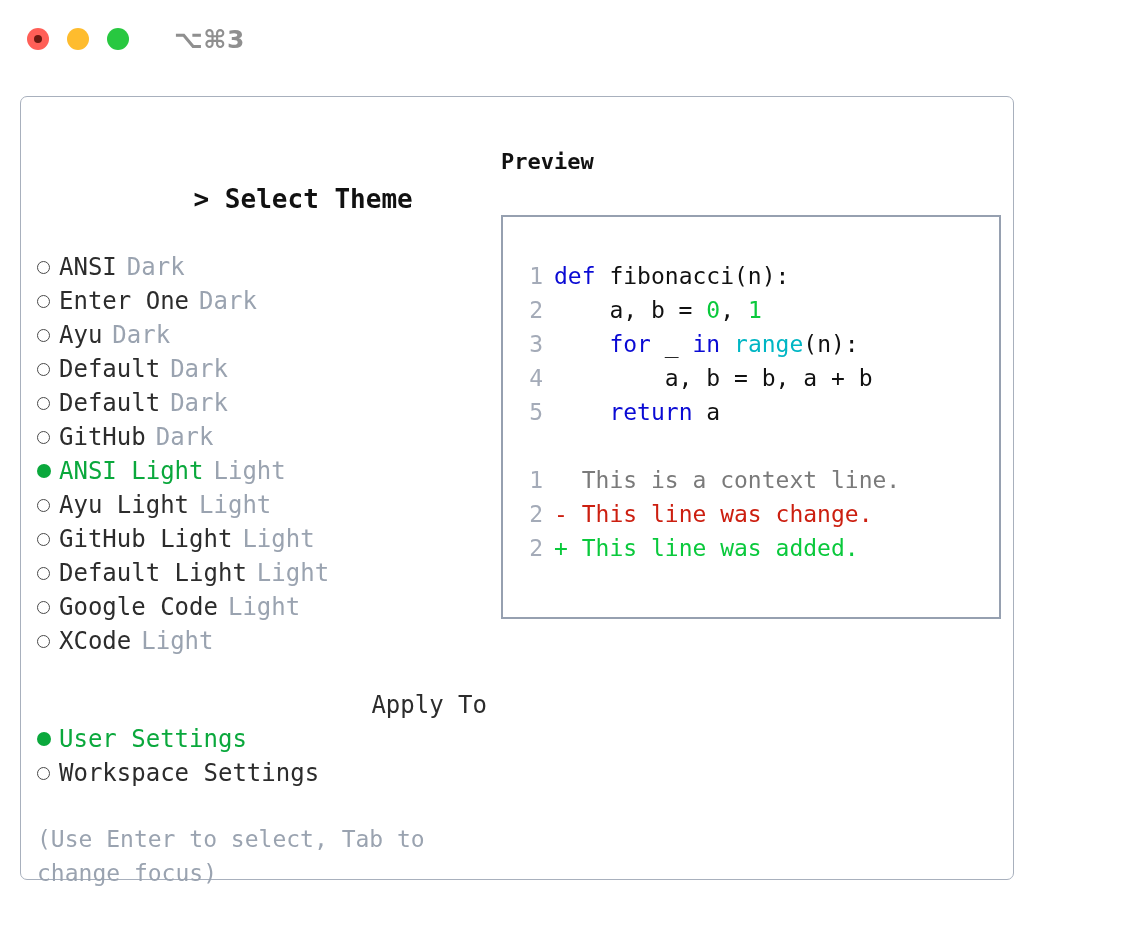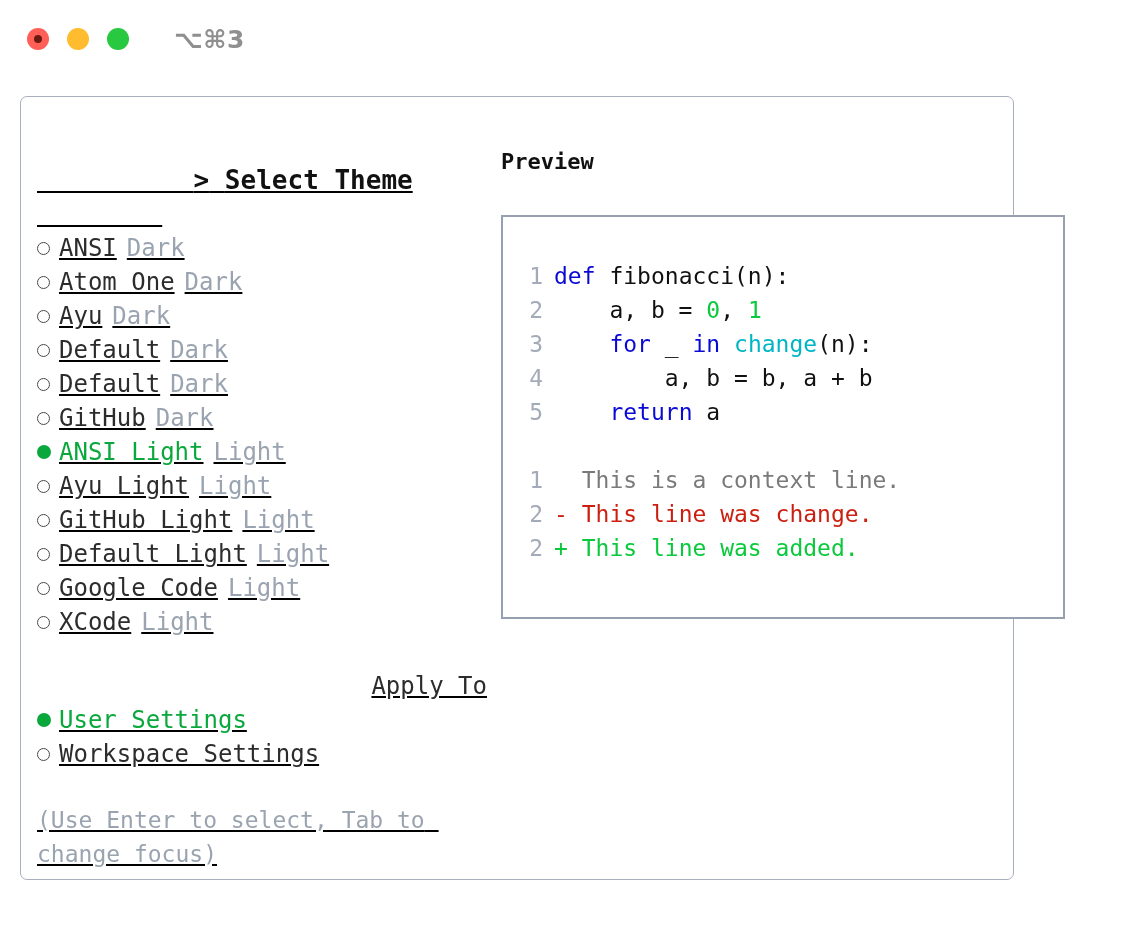--- a/index.html
+++ b/index.html
@@ -91,9 +91,8 @@
   .left-col {
     position: absolute;
     left: 16px;
-    top: 32px;
+    top: 51px;
     width: 450px;
-    text-decoration: underline;
   }
 
   .section-head {

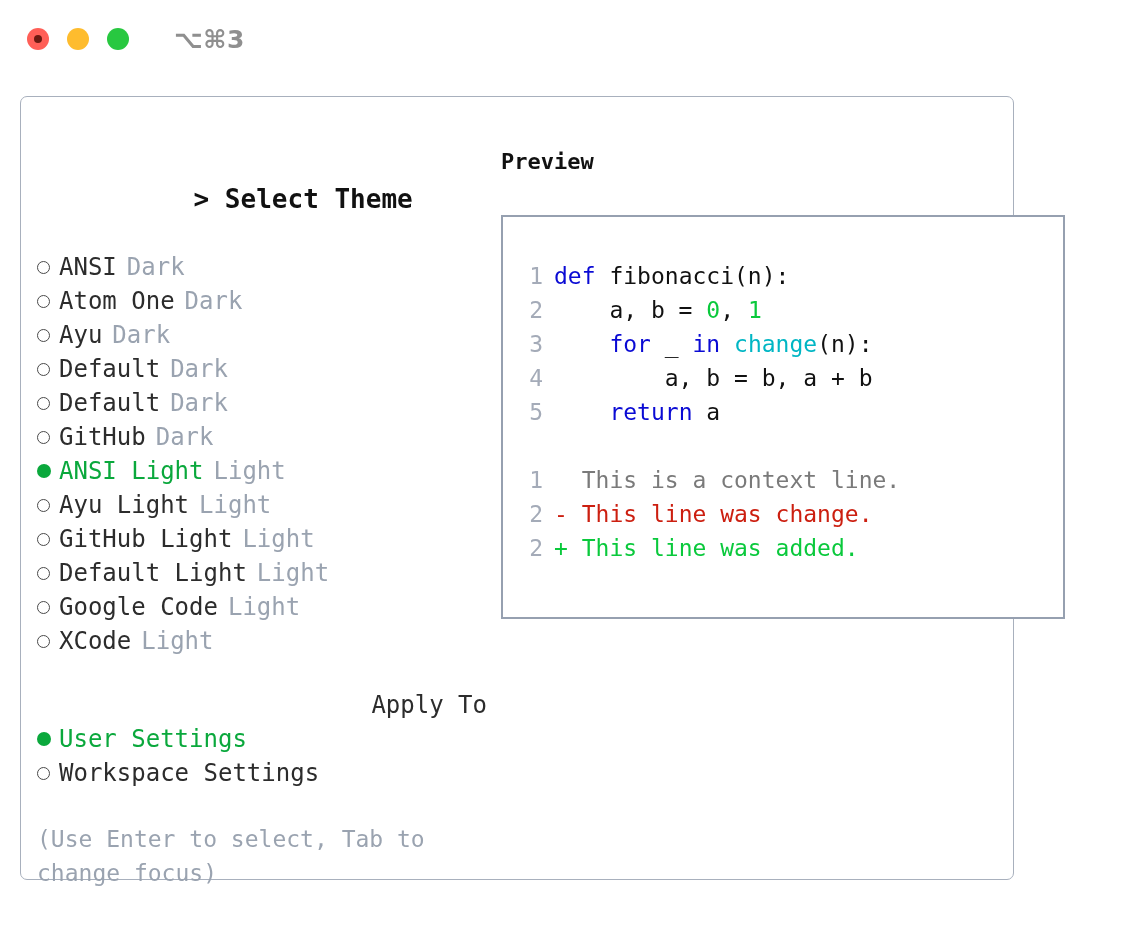--- a/index.html
+++ b/index.html
@@ -171,7 +171,7 @@
   }
   .preview-box {
     margin-top: 36px;
-    width: 564px;
+    width: 500px;
     height: 404px;
     box-sizing: border-box;
     border: 2px solid #96a0b0;

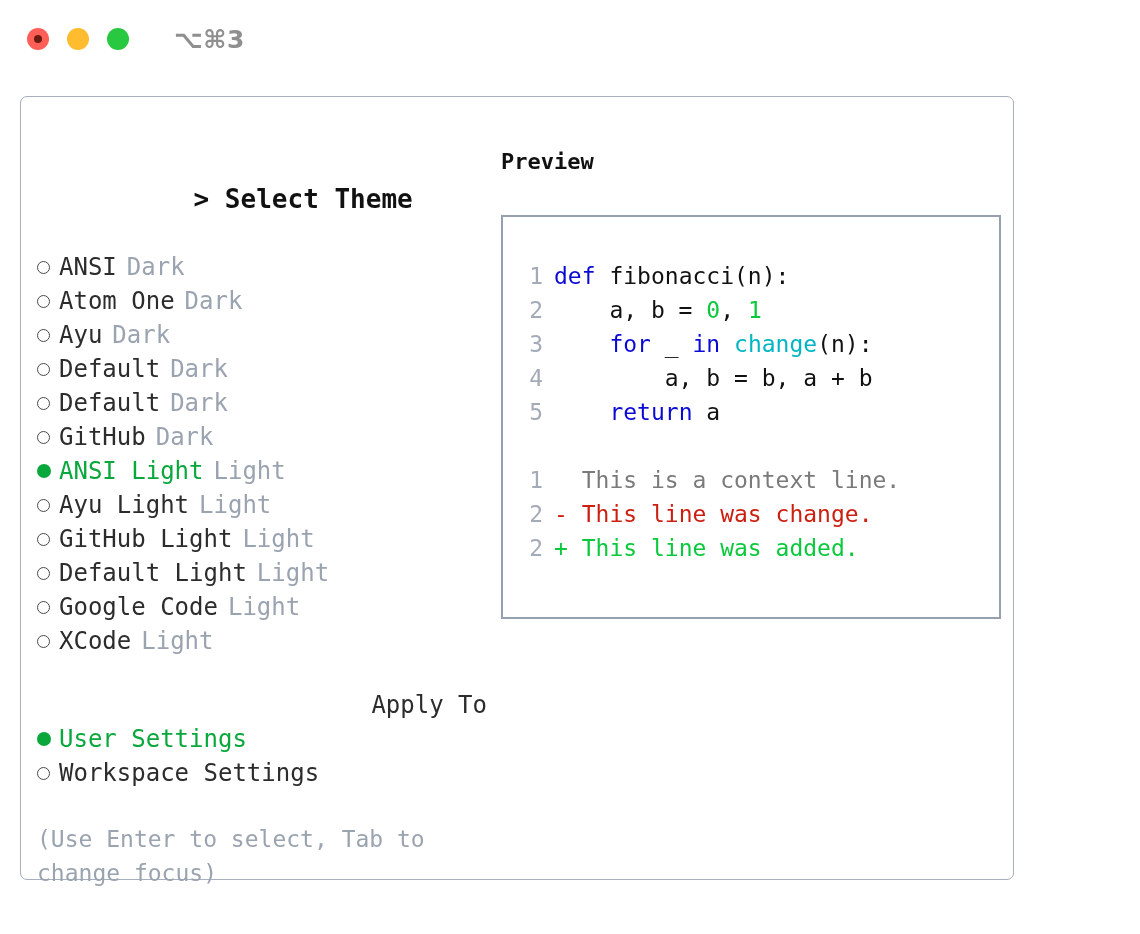--- a/index.html
+++ b/index.html
@@ -227,7 +227,7 @@
 
         <div id="theme-list">
             <div class="opt-row"><span class="bullet"><span class="glyph-off"></span></span><span class="opt-label">ANSI</span><span class="opt-tag">Dark</span></div>
-            <div class="opt-row"><span class="bullet"><span class="glyph-off"></span></span><span class="opt-label">Atom One</span><span class="opt-tag">Dark</span></div>
+            <div class="opt-row"><span class="bullet"><span class="glyph-off"></span></span><span class="opt-label">Enter One</span><span class="opt-tag">Dark</span></div>
             <div class="opt-row"><span class="bullet"><span class="glyph-off"></span></span><span class="opt-label">Ayu</span><span class="opt-tag">Dark</span></div>
             <div class="opt-row"><span class="bullet"><span class="glyph-off"></span></span><span class="opt-label">Default</span><span class="opt-tag">Dark</span></div>
             <div class="opt-row"><span class="bullet"><span class="glyph-off"></span></span><span class="opt-label">Default</span><span class="opt-tag">Dark</span></div>

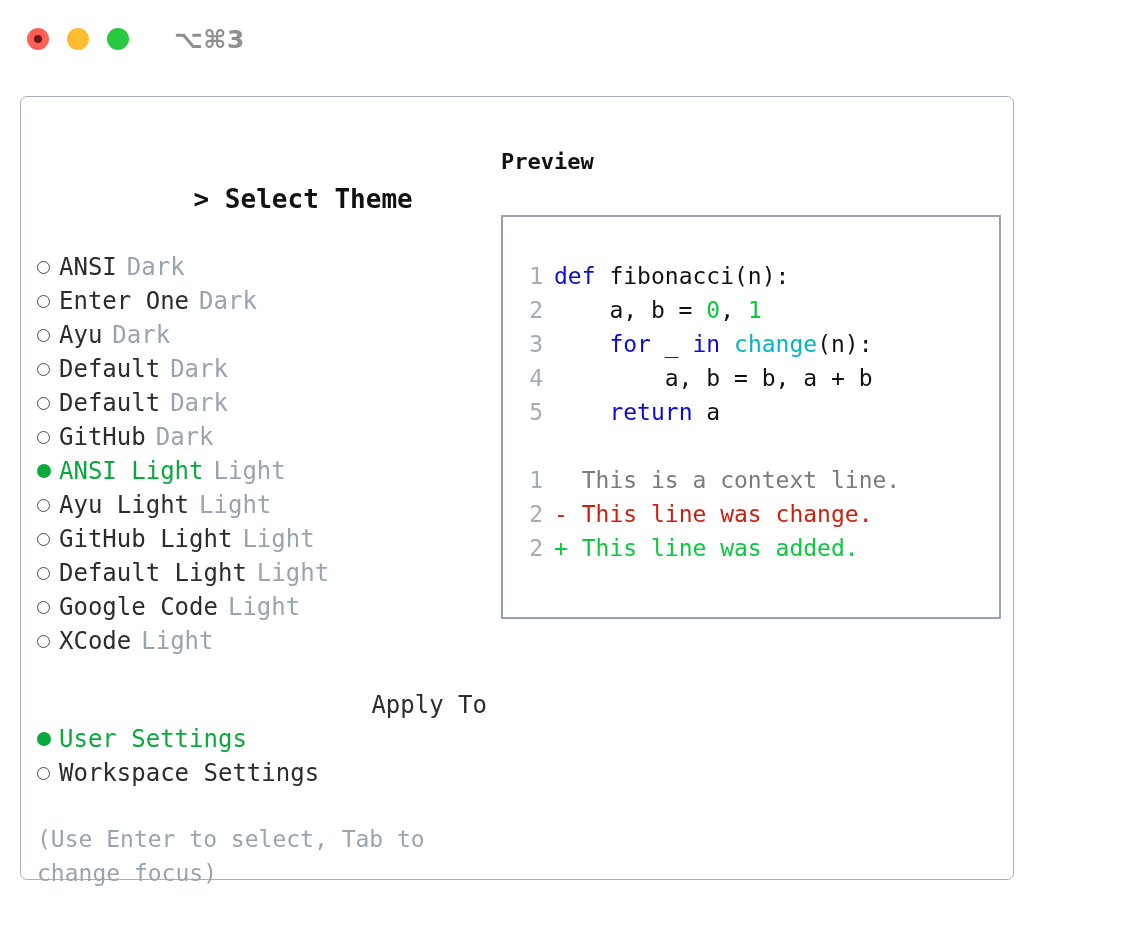--- a/index.html
+++ b/index.html
@@ -259,7 +259,7 @@
           <div id="code-block">
               <div class="code-line"><span class="ln">1</span><span class="kw">def </span><span class="plain">fibonacci(n):</span></div>
               <div class="code-line"><span class="ln">2</span><span class="plain">    a, b = </span><span class="num">0</span><span class="plain">, </span><span class="num">1</span></div>
-              <div class="code-line"><span class="ln">3</span><span class="plain">    </span><span class="kw">for</span><span class="plain"> _ </span><span class="kw">in</span><span class="plain"> </span><span class="fn">change</span><span class="plain">(n):</span></div>
+              <div class="code-line"><span class="ln">3</span><span class="plain">    </span><span class="kw">for</span><span class="plain"> _ </span><span class="kw">in</span><span class="plain"> </span><span class="fn">range</span><span class="plain">(n):</span></div>
               <div class="code-line"><span class="ln">4</span><span class="plain">        a, b = b, a + b</span></div>
               <div class="code-line"><span class="ln">5</span><span class="plain">    </span><span class="kw">return</span><span class="plain"> a</span></div>
             </div>

